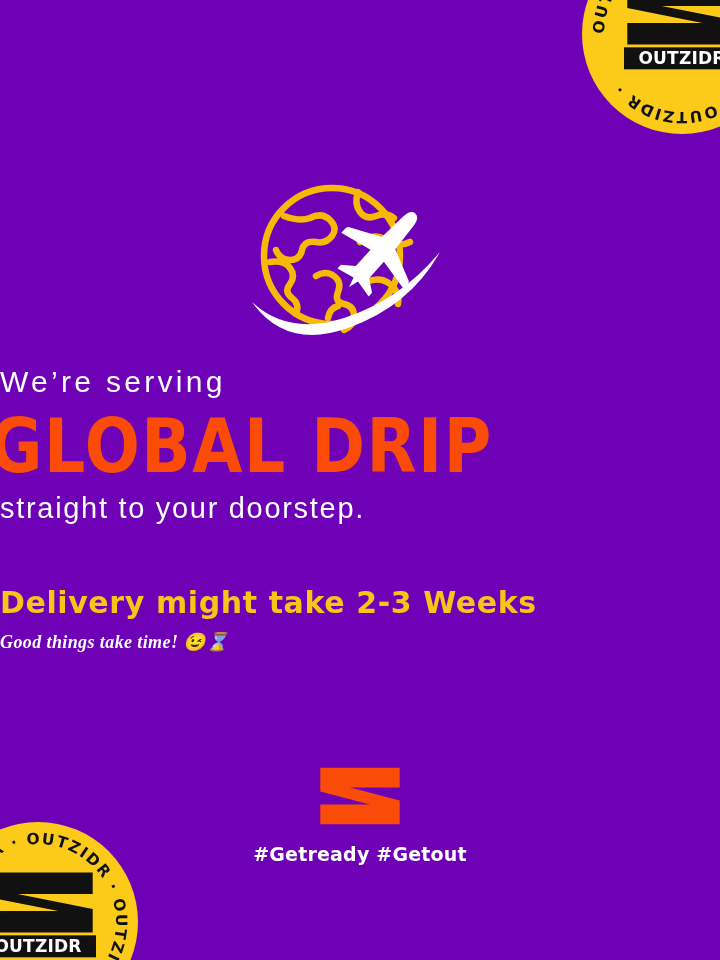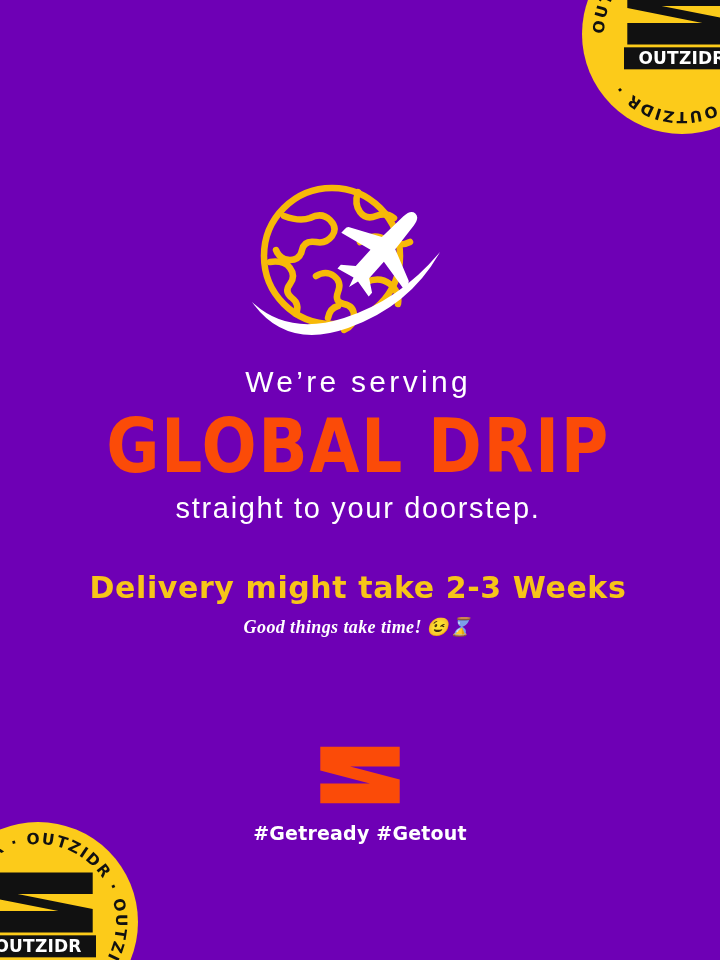--- a/index.html
+++ b/index.html
@@ -78,7 +78,7 @@
     position:absolute;
     left:0; right:4px;
     top:366px;
-    text-align:center;
+    text-align:left;
   }
   .kicker{
     color:#FFFFFF;

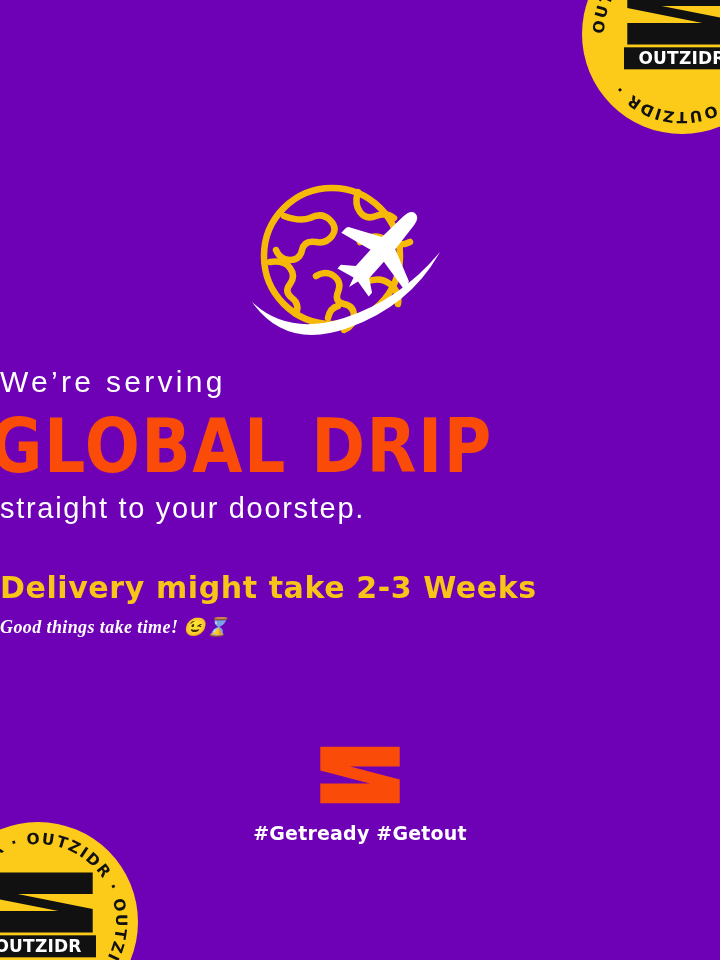--- a/index.html
+++ b/index.html
@@ -108,7 +108,7 @@
     font-family:"Liberation Sans", sans-serif;
   }
   .delivery{
-    margin-top:45px;
+    margin-top:60px;
     color:#F7C518;
     font-size:30px;
     font-weight:bold;

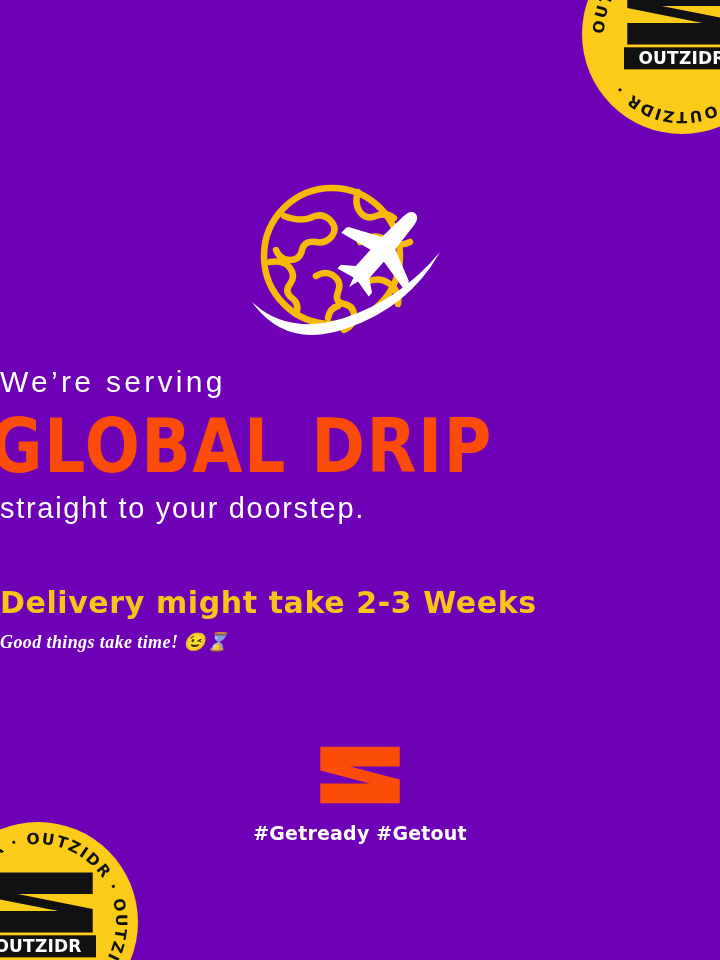--- a/index.html
+++ b/index.html
@@ -129,7 +129,7 @@
   .footer{
     position:absolute;
     left:0; right:0;
-    top:744px;
+    top:765px;
     text-align:center;
   }
   .logo-z{

